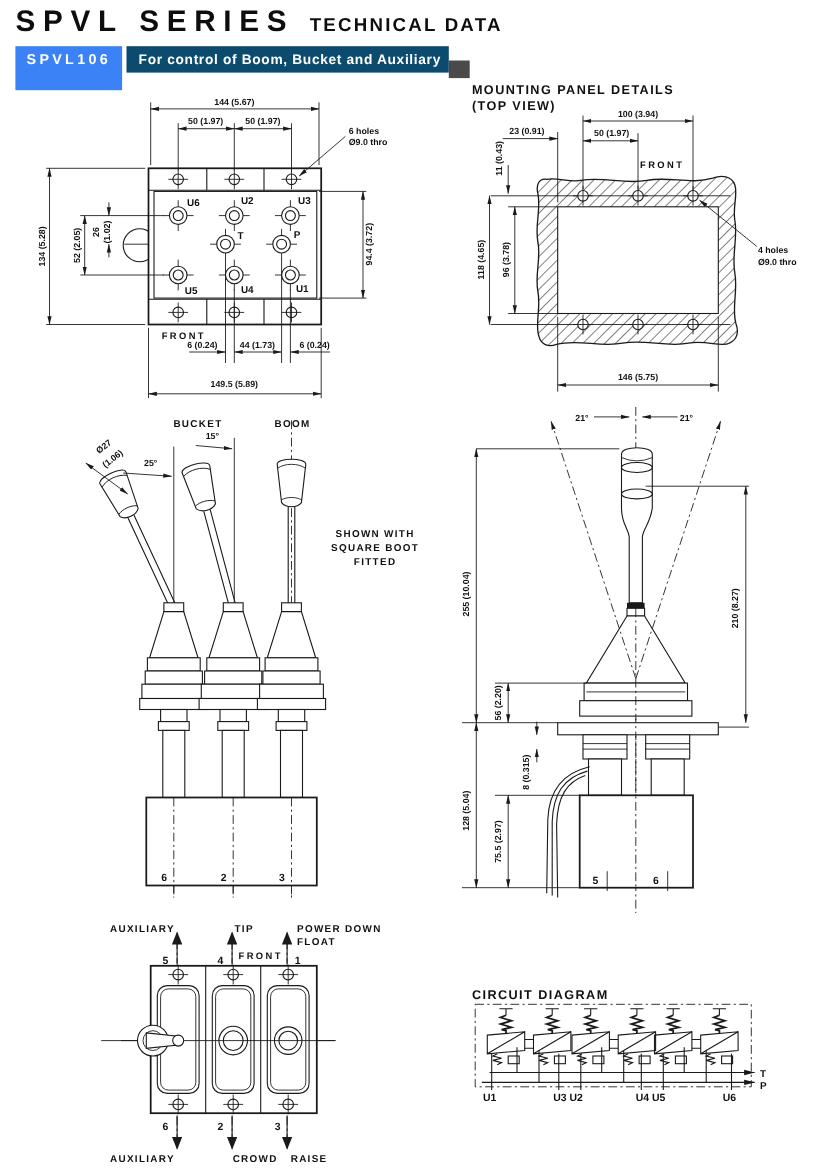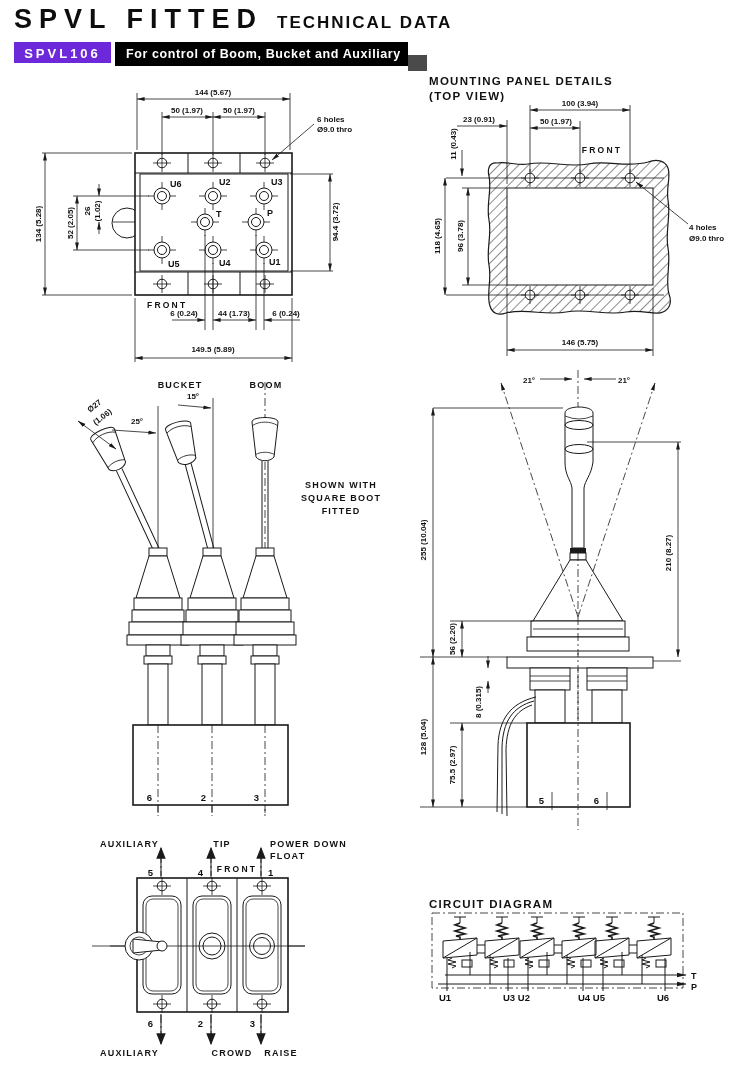--- a/index.html
+++ b/index.html
@@ -34,7 +34,7 @@
 <div id="page">
 
   <div class="hdr">
-    <span class="hdr-title">SPVL FITTED</span>
+    <span class="hdr-title">SPVL SERIES</span>
     <span class="hdr-sub">TECHNICAL DATA</span>
   </div>
   <div class="badge-model">SPVL106</div>

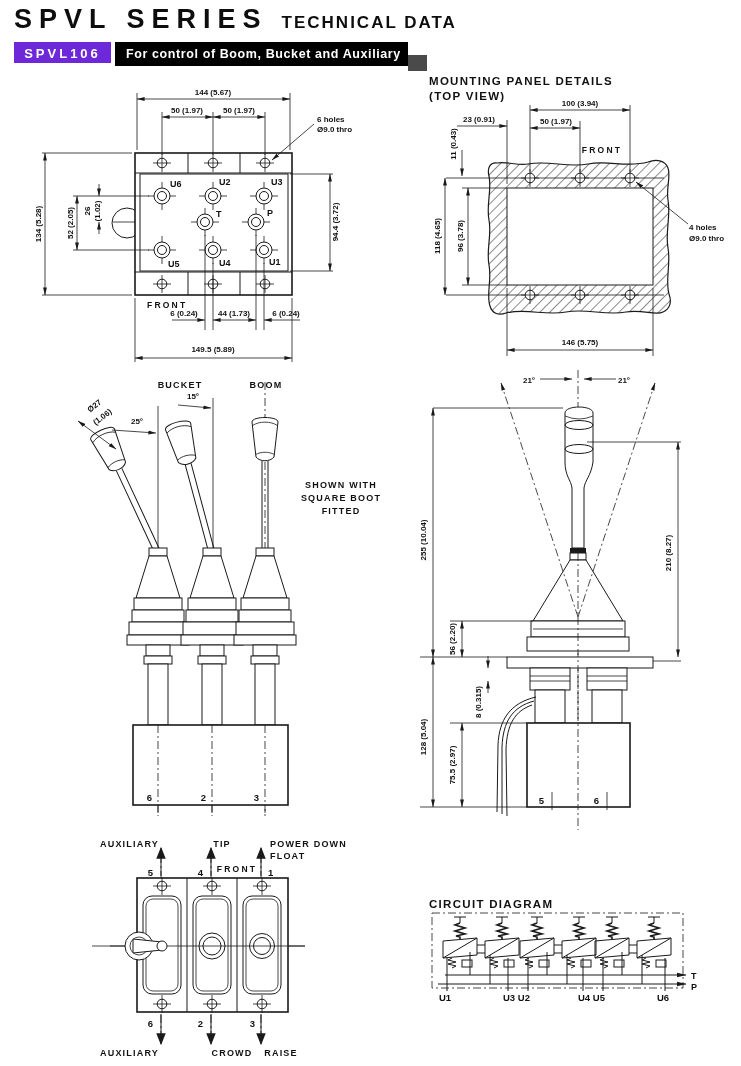--- a/index.html
+++ b/index.html
@@ -8,7 +8,7 @@
   .hdr{position:absolute;left:14px;top:4px;display:flex;align-items:baseline;white-space:nowrap;}
   .hdr-title{font-size:27px;font-weight:bold;letter-spacing:7px;color:#0d0d0d;}
   .hdr-sub{font-size:17px;font-weight:bold;letter-spacing:2px;margin-left:14px;color:#0d0d0d;text-align:right;}
-  .badge-model{position:absolute;left:14px;top:42px;width:97px;height:21px;background:#6d28d9;
+  .badge-model{position:absolute;left:14px;top:42px;width:97px;height:40px;background:#3b82f6;
         color:#fff;font-size:13px;font-weight:bold;letter-spacing:3px;text-align:center;line-height:24px;}
   .badge-desc{position:absolute;left:115px;top:42px;width:293px;height:24px;background:#000000;
         color:#fff;font-size:12.5px;font-weight:bold;letter-spacing:0.6px;line-height:24px;

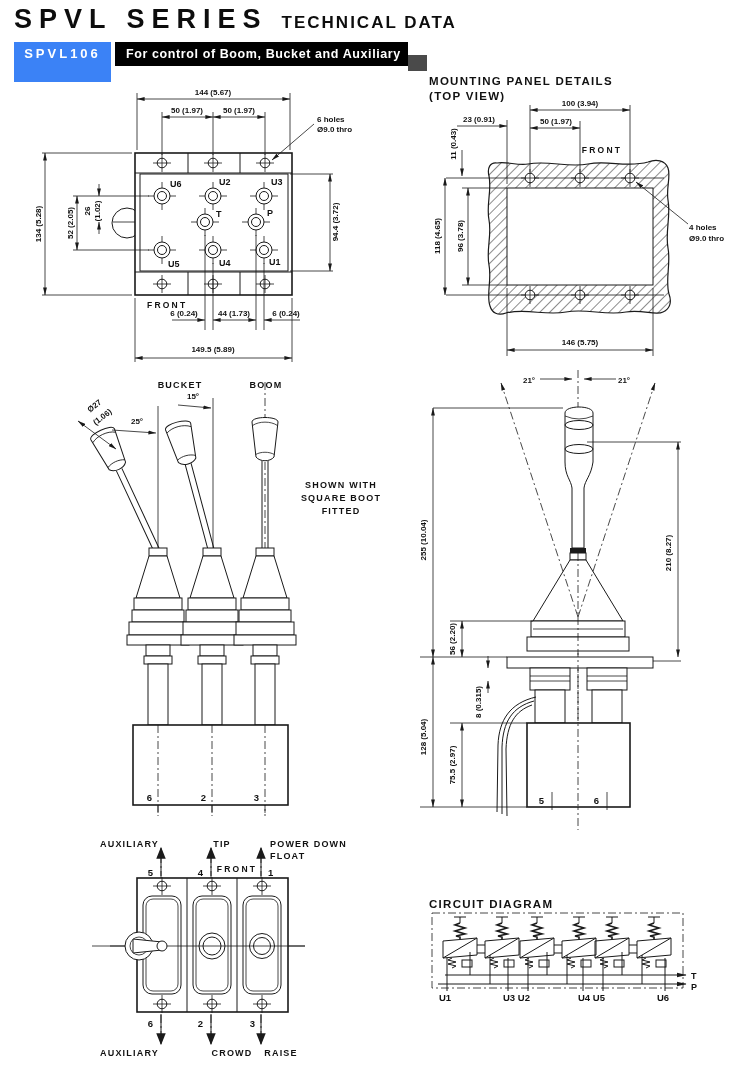--- a/index.html
+++ b/index.html
@@ -10,7 +10,7 @@
   .hdr-sub{font-size:17px;font-weight:bold;letter-spacing:2px;margin-left:14px;color:#0d0d0d;text-align:right;}
   .badge-model{position:absolute;left:14px;top:42px;width:97px;height:40px;background:#3b82f6;
         color:#fff;font-size:13px;font-weight:bold;letter-spacing:3px;text-align:center;line-height:24px;}
-  .badge-desc{position:absolute;left:115px;top:42px;width:293px;height:24px;background:#000000;
+  .badge-desc{position:absolute;left:115px;top:42px;width:293px;height:24px;background:#0c4a6e;
         color:#fff;font-size:12.5px;font-weight:bold;letter-spacing:0.6px;line-height:24px;
         padding-left:11px;box-sizing:border-box;white-space:nowrap;overflow:hidden;}
   .badge-sq{position:absolute;left:408px;top:55px;width:19px;height:16px;background:#4a4a4a;}

